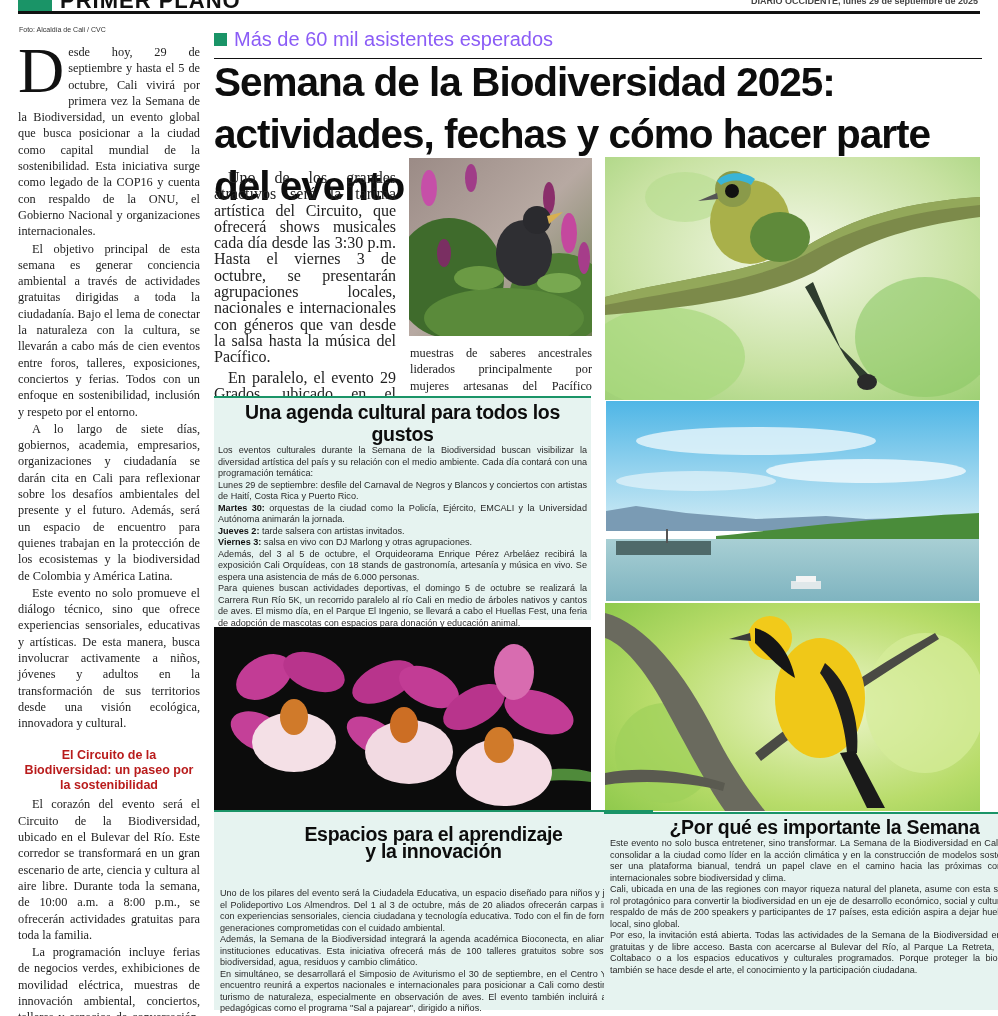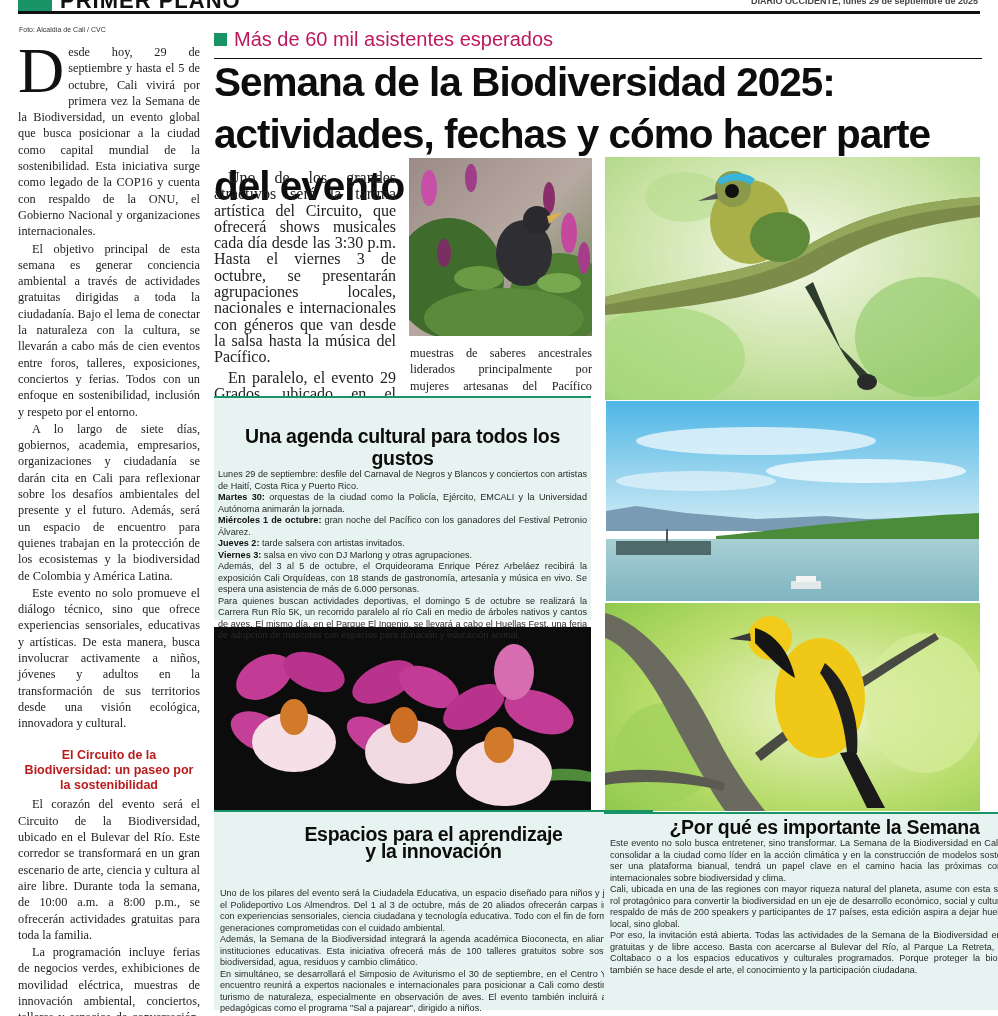--- a/index.html
+++ b/index.html
@@ -23,7 +23,7 @@
   .subhead-left { font-family: "Liberation Sans", sans-serif; font-weight: bold; font-size: 12.5px; line-height: 15px; text-align: center; color: #b91c1c; margin: 17px 0 3px 0; }
 
   
-  .kicker { position: absolute; left: 214px; top: 28px; font-family: "Liberation Sans", sans-serif; font-size: 20px; color: #be185d; }
+  .kicker { position: absolute; left: 214px; top: 28px; font-family: "Liberation Sans", sans-serif; font-size: 20px; color: #8b5cf6; }
   .kicker .square { display: inline-block; width: 13px; height: 13px; background: #1a9467; margin-right: 7px; vertical-align: 0px; }
   .kicker-rule { position: absolute; left: 214px; top: 58px; width: 768px; height: 1px; background: #111; }
   .headline { position: absolute; left: 214px; top: 56px; width: 780px; font-family: "Liberation Sans", sans-serif; font-weight: bold; font-size: 40.5px; line-height: 52px; color: #0d0d0d; letter-spacing: -1px; }

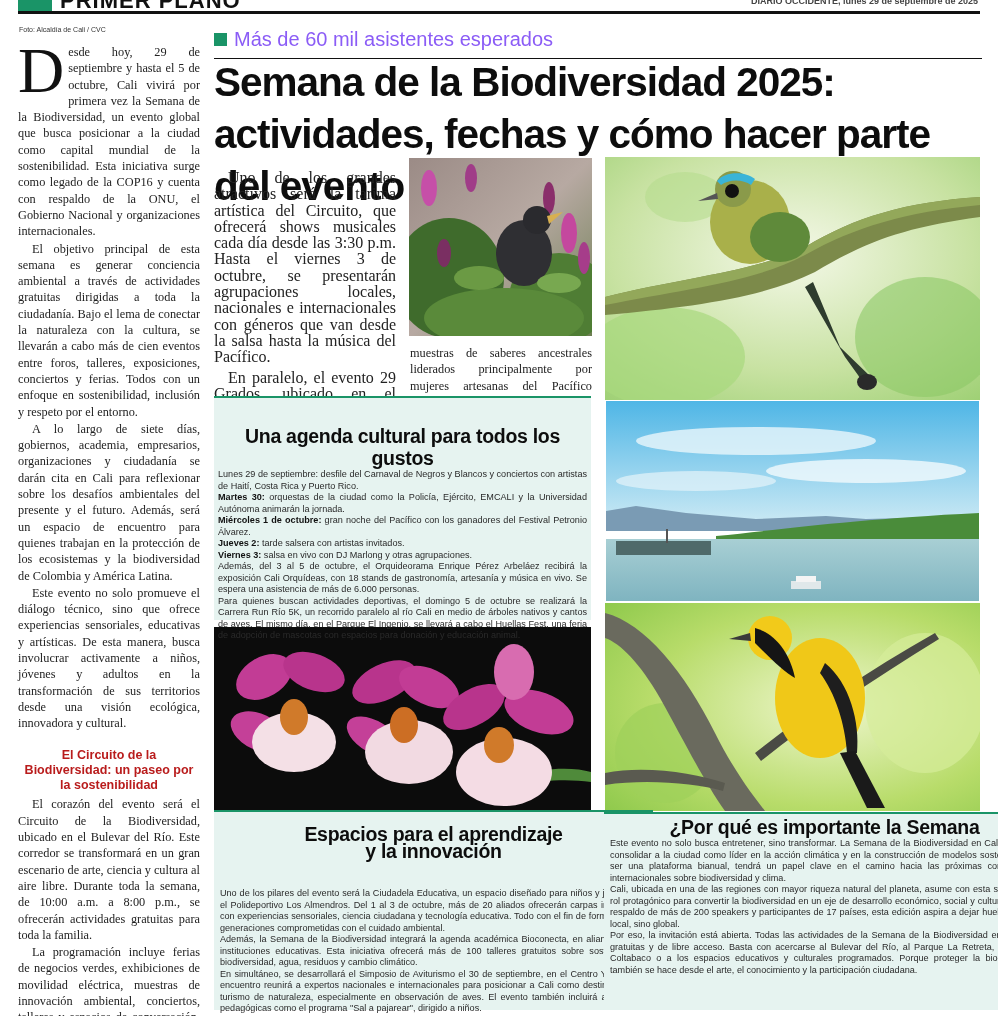--- a/index.html
+++ b/index.html
@@ -208,7 +208,7 @@
 </div>
 
 <div class="box" style="left:214px;top:396px;width:377px;height:224px;padding:3px 4px 4px 4px;">
-  <div class="box-title" style="font-size:19.5px;line-height:22px;margin-top:24px;">Una agenda cultural para todos los gustos</div>
+  <div class="box-title" style="font-size:19.5px;line-height:22px;">Una agenda cultural para todos los gustos</div>
   <div class="box-body">
     <p><b></b><span>Lunes 29 de septiembre: desfile del Carnaval de Negros y Blancos y conciertos con artistas de Haití, Costa Rica y Puerto Rico.</span></p>
     <p><b>Martes 30:</b><span> orquestas de la ciudad como la Policía, Ejército, EMCALI y la Universidad Autónoma animarán la jornada.</span></p>

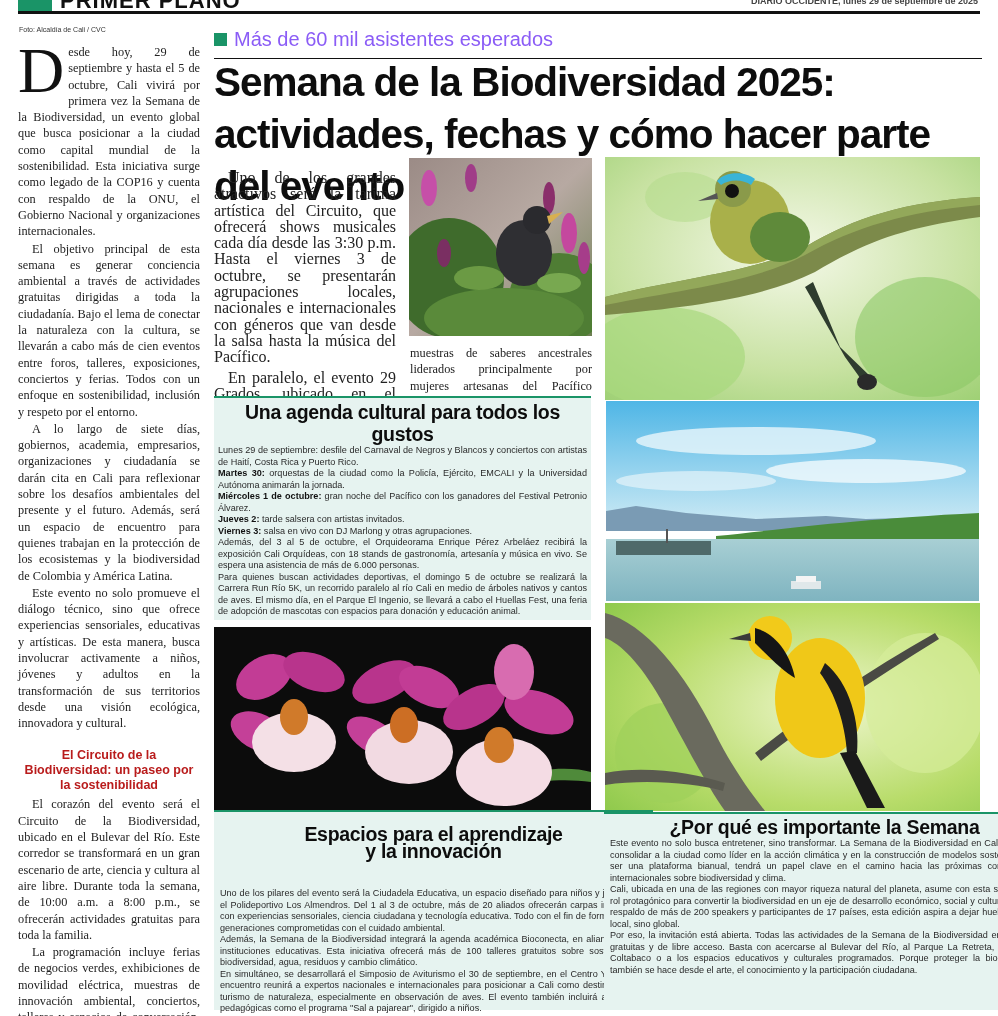--- a/index.html
+++ b/index.html
@@ -210,6 +210,7 @@
 <div class="box" style="left:214px;top:396px;width:377px;height:224px;padding:3px 4px 4px 4px;">
   <div class="box-title" style="font-size:19.5px;line-height:22px;">Una agenda cultural para todos los gustos</div>
   <div class="box-body">
+    <p>Los eventos culturales durante la Semana de la Biodiversidad buscan visibilizar la diversidad artística del país y su relación con el medio ambiente. Cada día contará con una programación temática:</p>
     <p><b></b><span>Lunes 29 de septiembre: desfile del Carnaval de Negros y Blancos y conciertos con artistas de Haití, Costa Rica y Puerto Rico.</span></p>
     <p><b>Martes 30:</b><span> orquestas de la ciudad como la Policía, Ejército, EMCALI y la Universidad Autónoma animarán la jornada.</span></p>
     <p><b>Miércoles 1 de octubre:</b><span> gran noche del Pacífico con los ganadores del Festival Petronio Álvarez.</span></p>

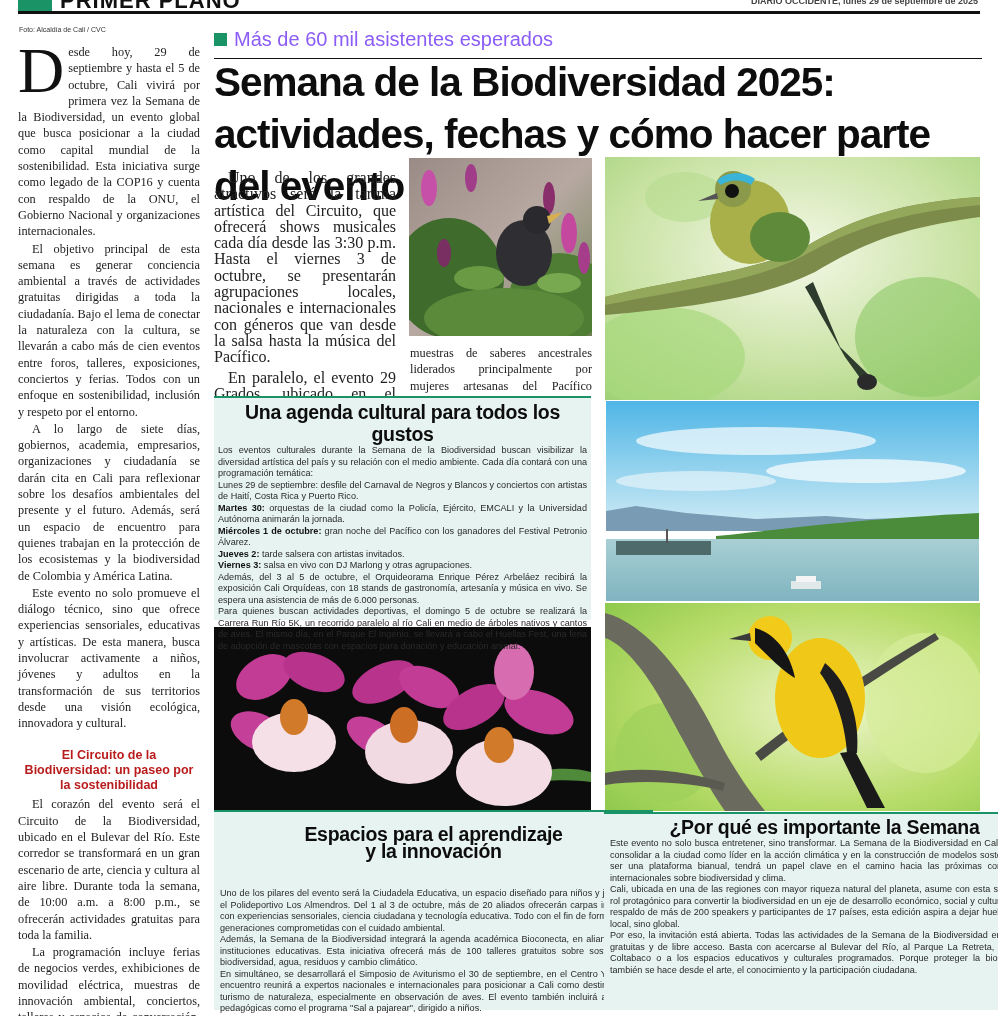--- a/index.html
+++ b/index.html
@@ -213,7 +213,6 @@
     <p>Los eventos culturales durante la Semana de la Biodiversidad buscan visibilizar la diversidad artística del país y su relación con el medio ambiente. Cada día contará con una programación temática:</p>
     <p><b></b><span>Lunes 29 de septiembre: desfile del Carnaval de Negros y Blancos y conciertos con artistas de Haití, Costa Rica y Puerto Rico.</span></p>
     <p><b>Martes 30:</b><span> orquestas de la ciudad como la Policía, Ejército, EMCALI y la Universidad Autónoma animarán la jornada.</span></p>
-    <p><b>Miércoles 1 de octubre:</b><span> gran noche del Pacífico con los ganadores del Festival Petronio Álvarez.</span></p>
     <p><b>Jueves 2:</b><span> tarde salsera con artistas invitados.</span></p>
     <p><b>Viernes 3:</b><span> salsa en vivo con DJ Marlong y otras agrupaciones.</span></p>
     <p>Además, del 3 al 5 de octubre, el Orquideorama Enrique Pérez Arbeláez recibirá la exposición Cali Orquídeas, con 18 stands de gastronomía, artesanía y música en vivo. Se espera una asistencia de más de 6.000 personas.</p>

